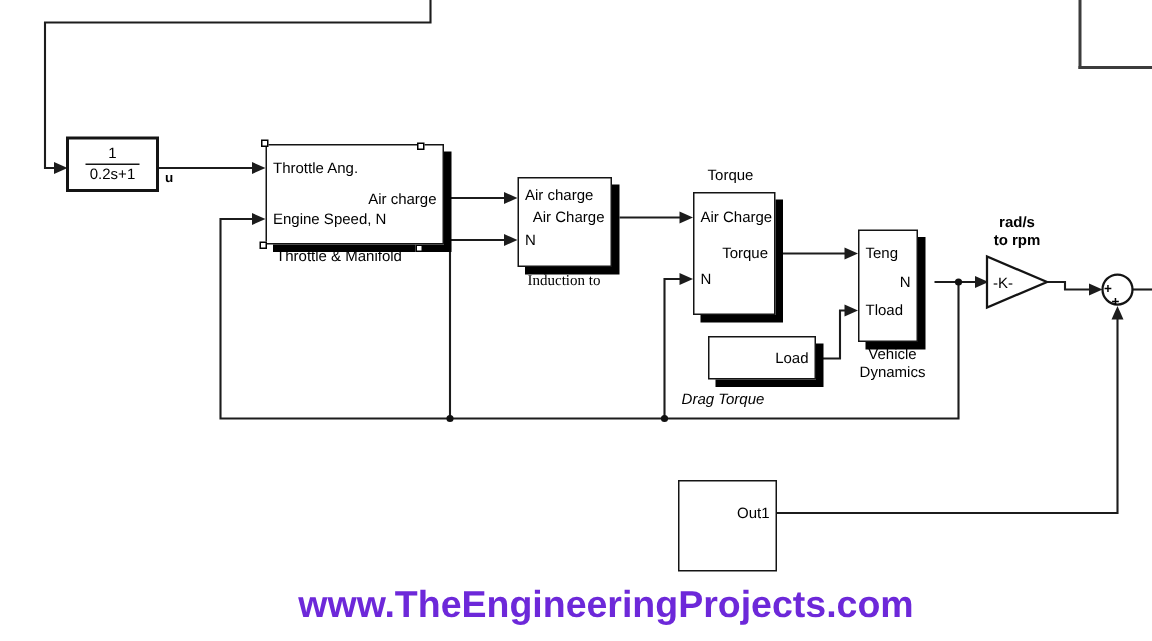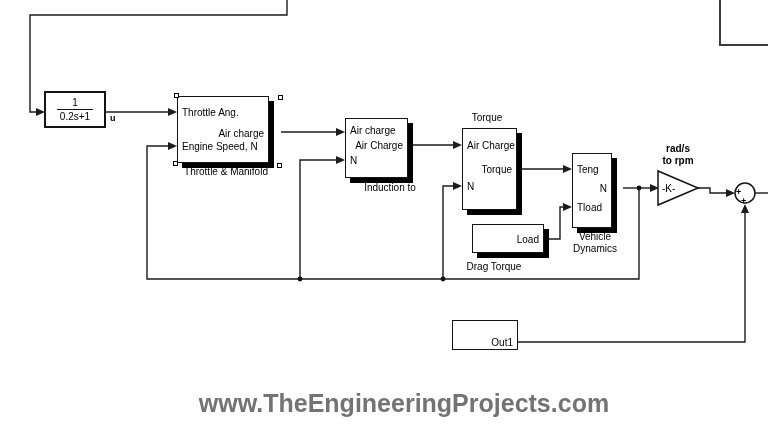--- a/index.html
+++ b/index.html
@@ -101,7 +101,7 @@
   </div>
   <span class="sig-label" style="left:110px;top:113px;">u</span>
 
-  <div class="block shadow" style="left:177px;top:96px;width:92px;height:67px;">
+  <div class="block shadow" style="left:177px;top:96px;width:119px;height:67px;">
     <span class="port in" style="top:10px;">Throttle Ang.</span>
     <span class="port out" style="top:31px;">Air charge</span>
     <span class="port in" style="top:44px;text-align:right;">Engine Speed, N</span>

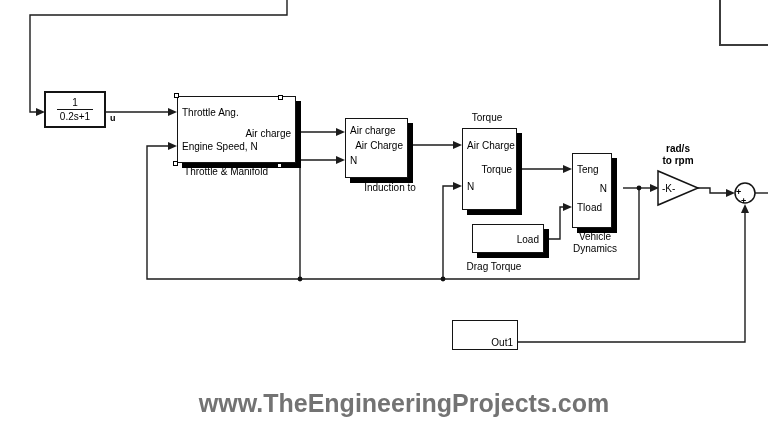--- a/index.html
+++ b/index.html
@@ -117,7 +117,7 @@
     <span class="port out" style="top:21px;">Air Charge</span>
     <span class="port in" style="top:36px;">N</span>
   </div>
-  <div class="blk-label" style="left:320px;top:182px;width:140px;">
+  <div class="blk-label" style="left:306px;top:182px;width:140px;font-family:Liberation Serif, serif;">
     <div>Induction to</div>
   </div>
 

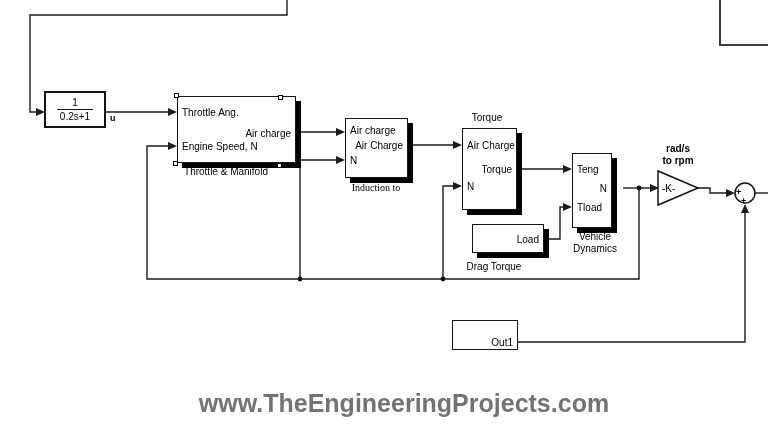--- a/index.html
+++ b/index.html
@@ -131,7 +131,7 @@
   <div class="block shadow" style="left:472px;top:224px;width:72px;height:29px;">
     <span class="port out" style="top:9px;">Load</span>
   </div>
-  <div class="blk-label" style="left:444px;top:261px;width:100px;">Drag Torque</div>
+  <div class="blk-label" style="left:432px;top:261px;width:100px;font-style:italic;">Drag Torque</div>
 
   <div class="block shadow" style="left:572px;top:153px;width:40px;height:75px;">
     <span class="port in" style="top:10px;">Teng</span>

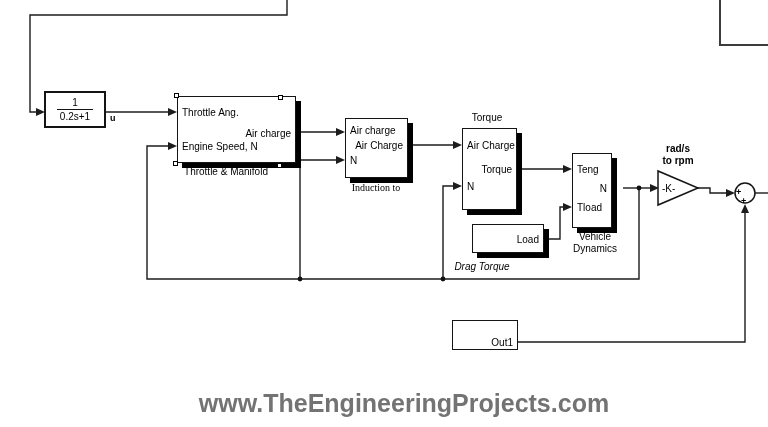--- a/index.html
+++ b/index.html
@@ -148,7 +148,7 @@
     <div>to rpm</div>
   </div>
 
-  <div class="block" style="left:452px;top:320px;width:66px;height:30px;">
+  <div class="block" style="left:452px;top:320px;width:66px;height:61px;">
     <span class="port out" style="top:16px;">Out1</span>
   </div>
 

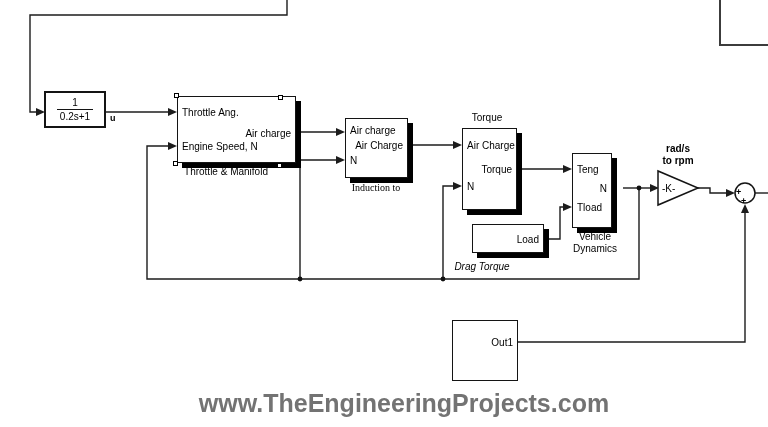--- a/index.html
+++ b/index.html
@@ -37,7 +37,7 @@
   }
   #watermark{
     position:absolute;left:0;right:0;top:389px;text-align:center;
-    font-size:25px;font-weight:bold;color:#737373;z-index:2;letter-spacing:0px;padding-left:40px;
+    font-size:25px;font-weight:bold;color:#6d28d9;z-index:2;letter-spacing:0px;padding-left:40px;
   }
 </style>
 </head>

